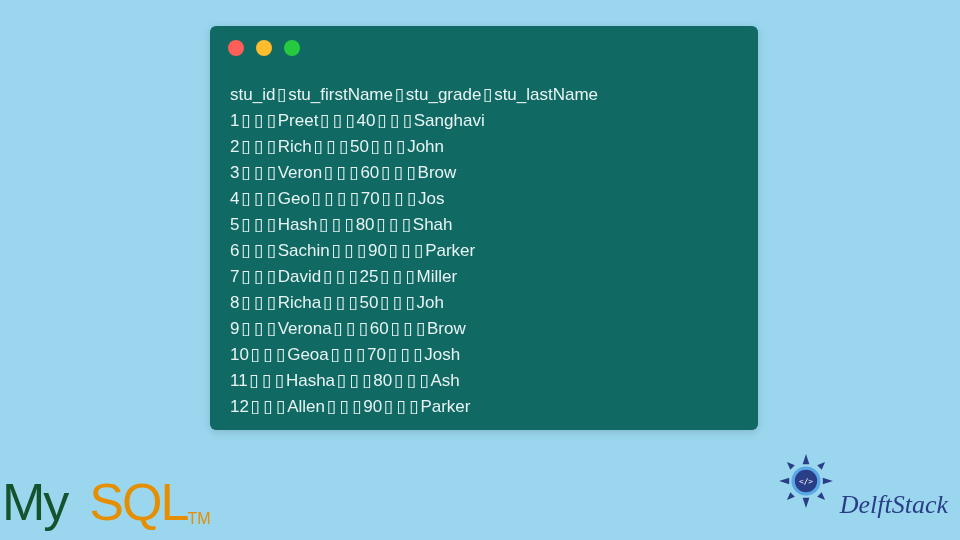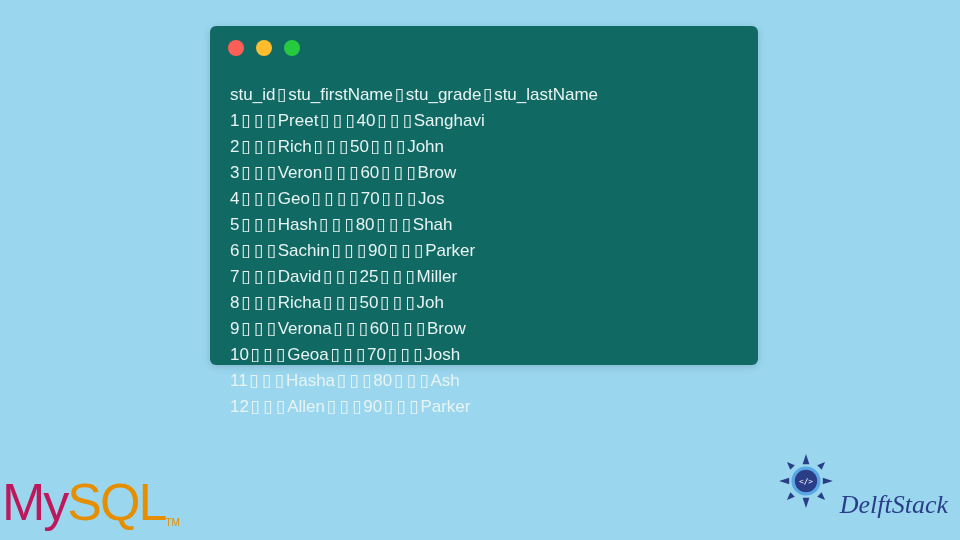--- a/index.html
+++ b/index.html
@@ -16,7 +16,7 @@
     left: 210px;
     top: 26px;
     width: 548px;
-    height: 339px;
+    height: 404px;
     background: #116964;
     border-radius: 6px;
     box-shadow: 0 2px 8px rgba(0,0,0,0.15);

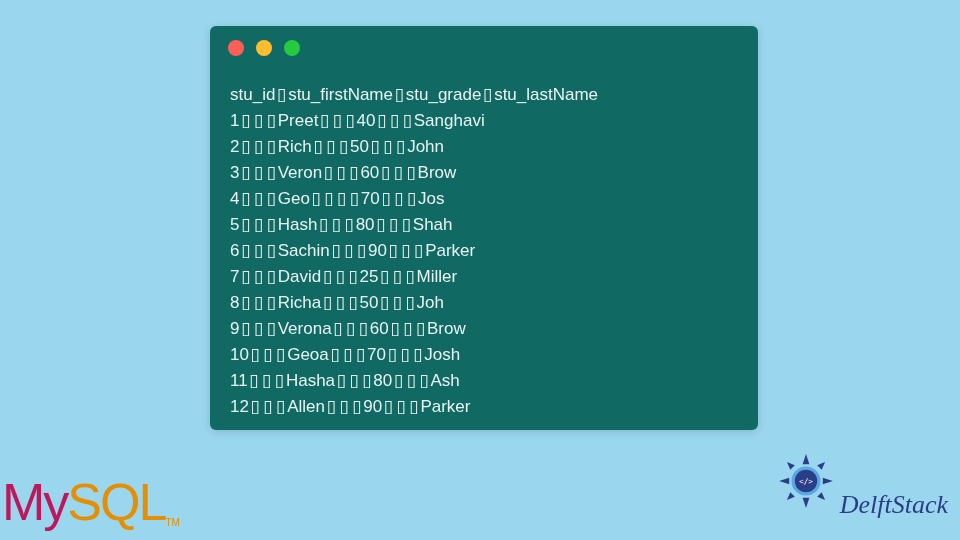--- a/index.html
+++ b/index.html
@@ -55,7 +55,7 @@
     letter-spacing: -2px;
     color: #2f6b7a;
   }
-  .mysql-logo .my { color: #be185d; }
+  .mysql-logo .my { color: #14532d; }
   .mysql-logo .sql { color: #e48e00; }
   .mysql-logo .tm { font-size: 10px; color: #e48e00; letter-spacing: 0; vertical-align: bottom; position: relative; top: -4px; }
   .delft {

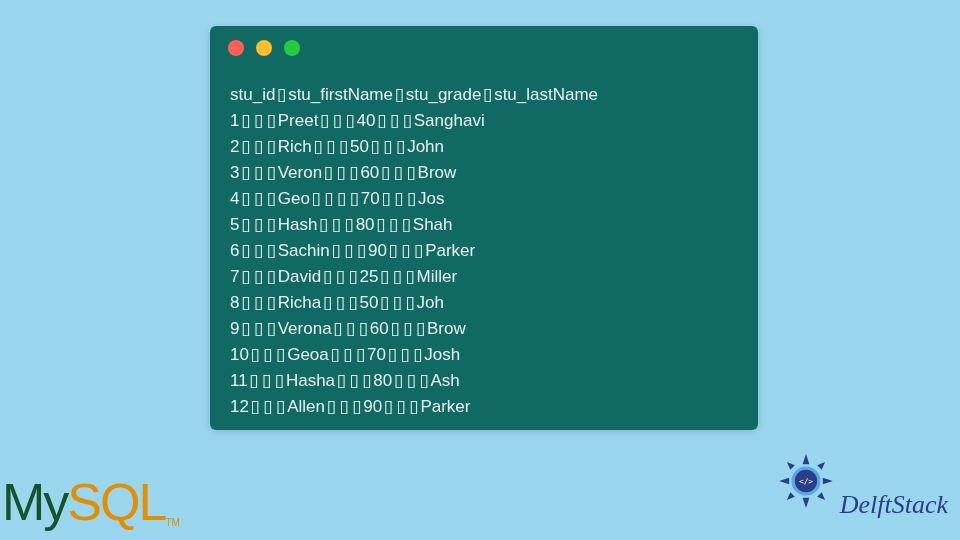--- a/index.html
+++ b/index.html
@@ -56,7 +56,7 @@
     color: #2f6b7a;
   }
   .mysql-logo .my { color: #14532d; }
-  .mysql-logo .sql { color: #e48e00; }
+  .mysql-logo .sql { color: #e48e00; margin-left: 22px; }
   .mysql-logo .tm { font-size: 10px; color: #e48e00; letter-spacing: 0; vertical-align: bottom; position: relative; top: -4px; }
   .delft {
     position: absolute;

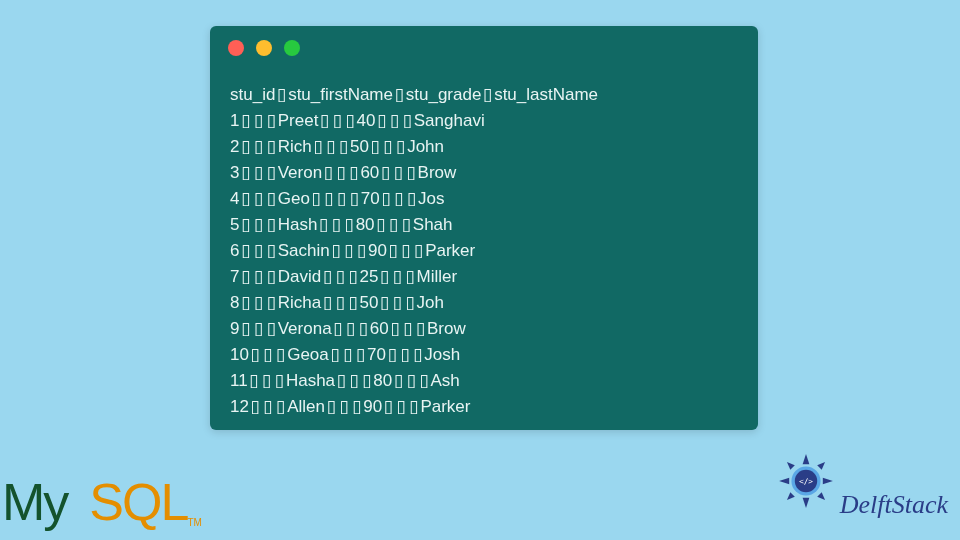--- a/index.html
+++ b/index.html
@@ -57,7 +57,7 @@
   }
   .mysql-logo .my { color: #14532d; }
   .mysql-logo .sql { color: #e48e00; margin-left: 22px; }
-  .mysql-logo .tm { font-size: 10px; color: #e48e00; letter-spacing: 0; vertical-align: bottom; position: relative; top: -4px; }
+  .mysql-logo .tm { font-size: 16px; color: #e48e00; letter-spacing: 0; vertical-align: bottom; position: relative; top: -4px; }
   .delft {
     position: absolute;
     right: 12px;

